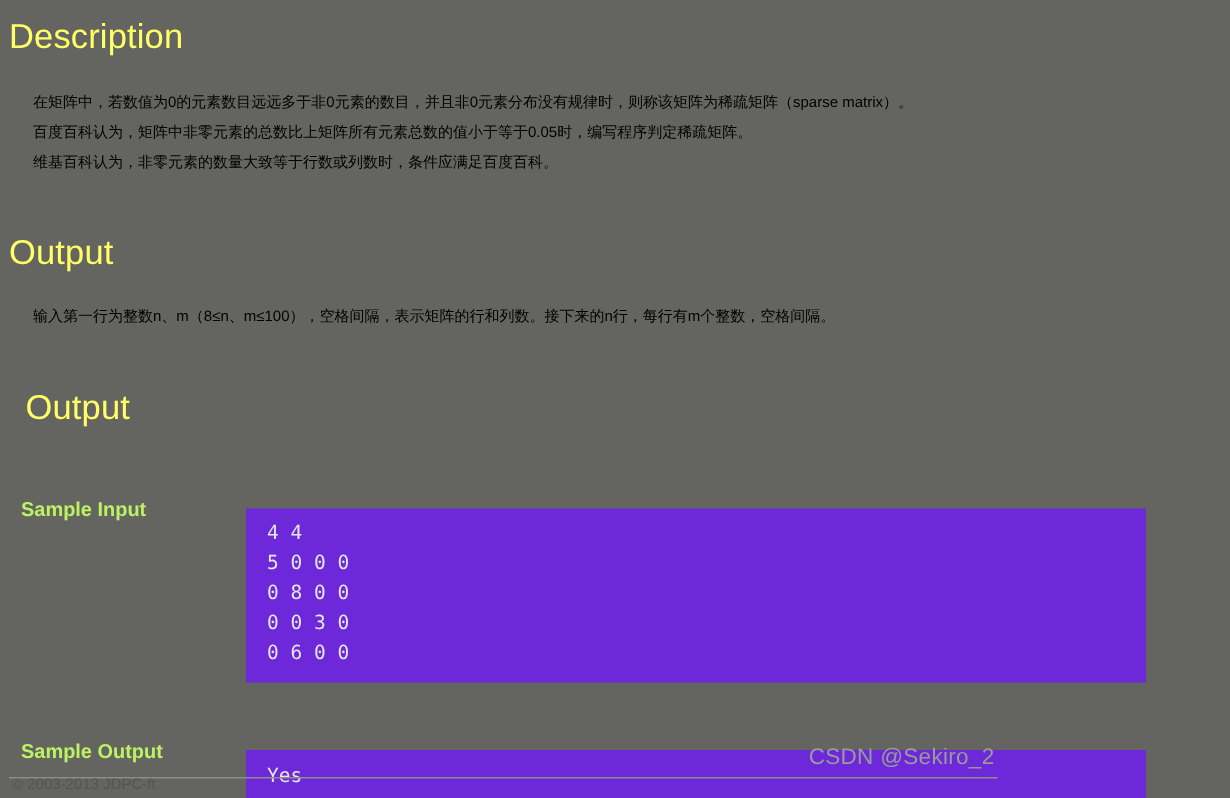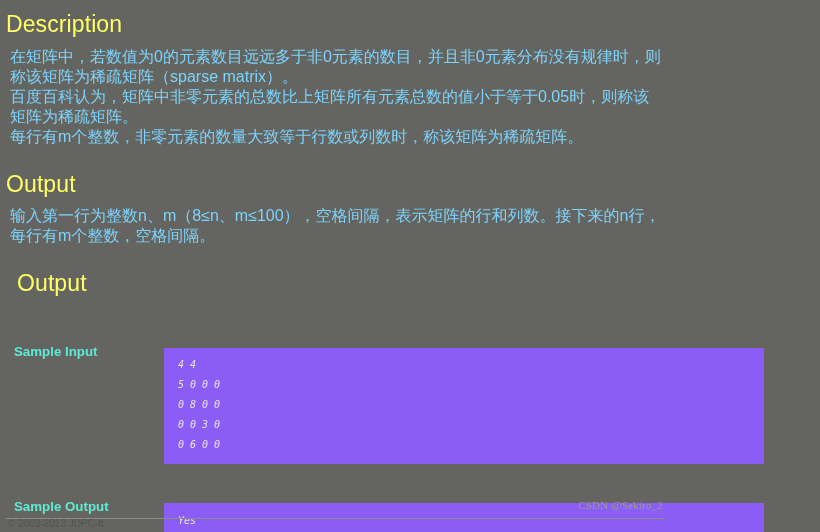--- a/index.html
+++ b/index.html
@@ -36,10 +36,10 @@
   #output-heading { padding-top: 22px; margin-left: 11px; }
 
   .body-text {
-    font-size: 16px;
+    font-size: 10px;
     line-height: 20px;
-    color: #7dd3fc;
-    margin: 4px;
+    color: #000000;
+    margin: 16px;
     padding: 0;
     white-space: normal;
   }

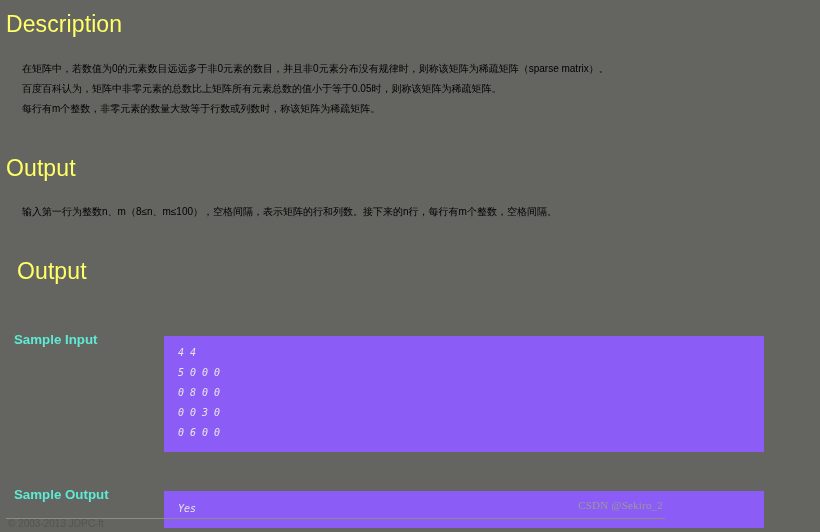--- a/index.html
+++ b/index.html
@@ -120,7 +120,7 @@
 
   <div class="body-text desc-body">
     <span class="desc-line">在矩阵中，若数值为0的元素数目远远多于非0元素的数目，并且非0元素分布没有规律时，则称该矩阵为稀疏矩阵（sparse matrix）。</span>
-    <span class="desc-line">百度百科认为，矩阵中非零元素的总数比上矩阵所有元素总数的值小于等于0.05时，则称该矩阵为稀疏矩阵。</span>
+    <span class="desc-line">百度百科认为，矩阵中非零元素的总数比上矩阵所有元素总数的值小于等于0.05时，编写程序判定稀疏矩阵。</span>
     <span class="desc-line">每行有m个整数，非零元素的数量大致等于行数或列数时，称该矩阵为稀疏矩阵。</span>
   </div>
 

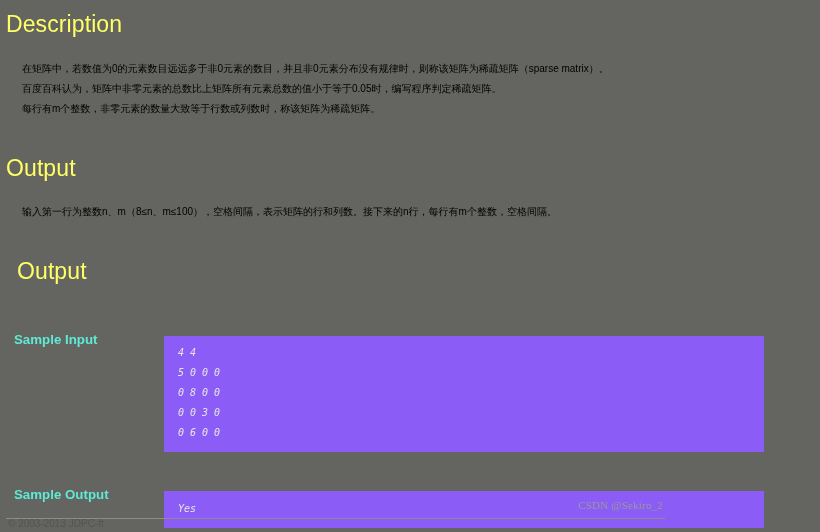--- a/index.html
+++ b/index.html
@@ -121,7 +121,7 @@
   <div class="body-text desc-body">
     <span class="desc-line">在矩阵中，若数值为0的元素数目远远多于非0元素的数目，并且非0元素分布没有规律时，则称该矩阵为稀疏矩阵（sparse matrix）。</span>
     <span class="desc-line">百度百科认为，矩阵中非零元素的总数比上矩阵所有元素总数的值小于等于0.05时，编写程序判定稀疏矩阵。</span>
-    <span class="desc-line">每行有m个整数，非零元素的数量大致等于行数或列数时，称该矩阵为稀疏矩阵。</span>
+    <span class="desc-line">维基百科认为，非零元素的数量大致等于行数或列数时，条件应满足百度百科。</span>
   </div>
 
   <h2 class="section-heading" id="input-heading">Output</h2>

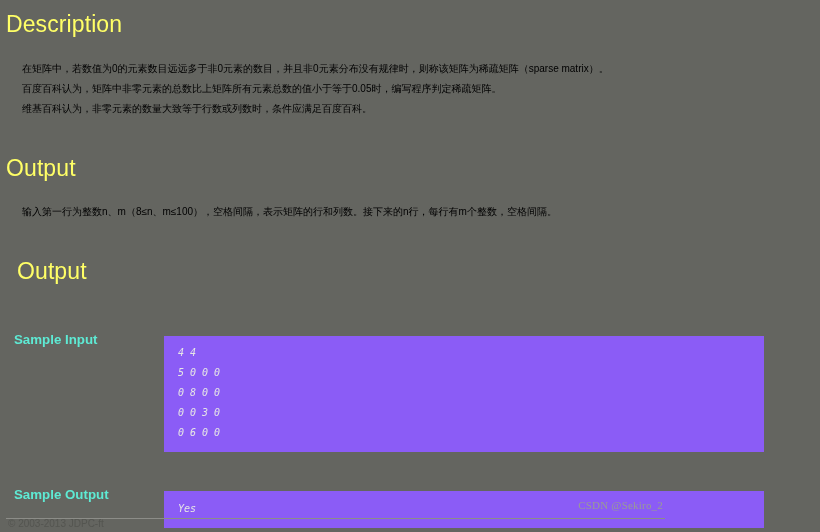--- a/index.html
+++ b/index.html
@@ -59,7 +59,7 @@
   .sample-label {
     width: 158px;
     flex: 0 0 158px;
-    color: #5eead4;
+    color: #bef264;
     font-weight: bold;
     font-size: 13.3px;
     line-height: 16px;

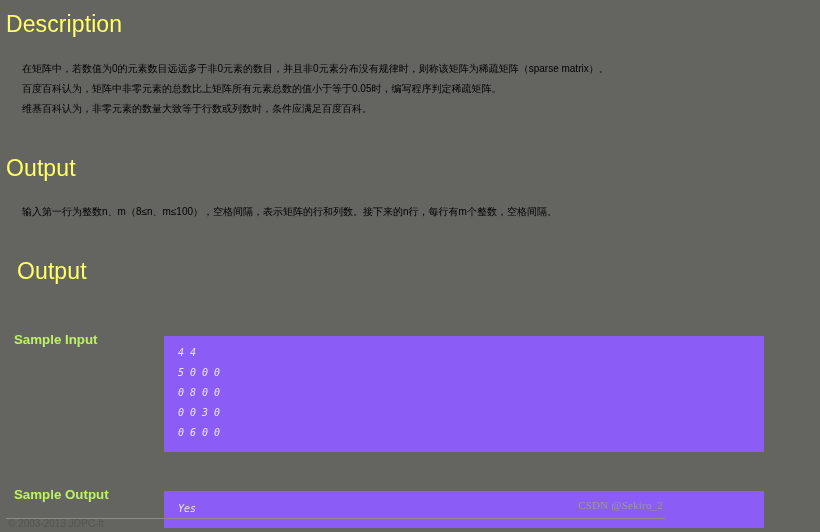--- a/index.html
+++ b/index.html
@@ -68,17 +68,16 @@
     padding-left: 8px;
   }
   .code-block {
-    background: #8b5cf6;
+    background: #6d28d9;
     color: #e6e6e6;
     font-family: "DejaVu Sans Mono", "Liberation Mono", monospace;
-    font-size: 10px;
+    font-size: 13px;
     line-height: 20px;
     flex: 0 0 600px;
     width: 600px;
     box-sizing: border-box;
     padding: 7px 0 9px 14px;
     white-space: pre;
-    font-style: italic;
   }
   #sample-output-block { padding: 8px 18px 9px 14px; }
 

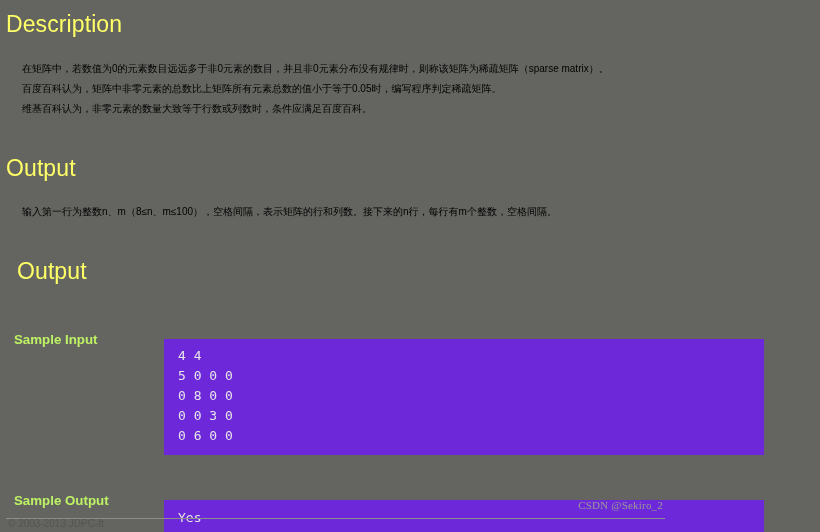--- a/index.html
+++ b/index.html
@@ -103,10 +103,10 @@
     position: absolute;
     right: 8px;
     top: 497px;
-    font-size: 11px;
+    font-size: 15px;
     line-height: 16px;
     color: #9a9b96;
-    font-family: Liberation Serif, serif;
+    font-family: Liberation Sans, sans-serif;
     letter-spacing: 0.2px;
   }
 </style>

